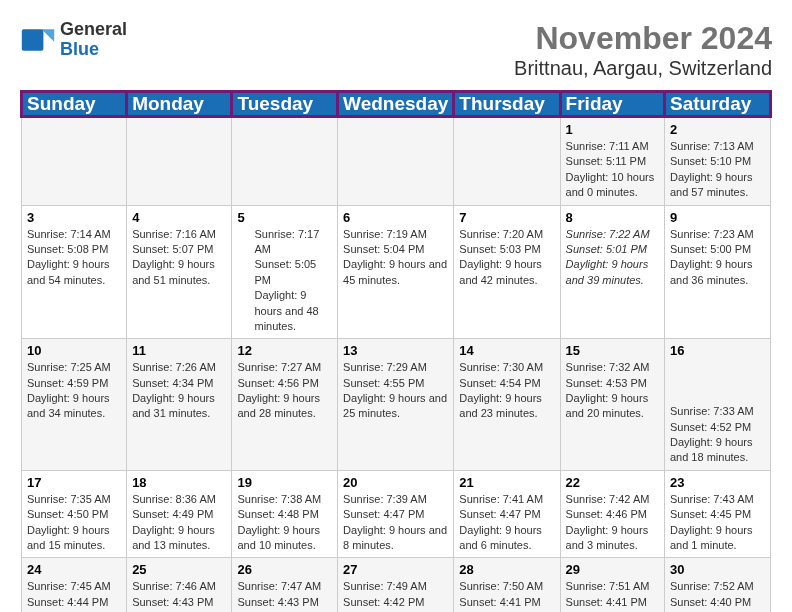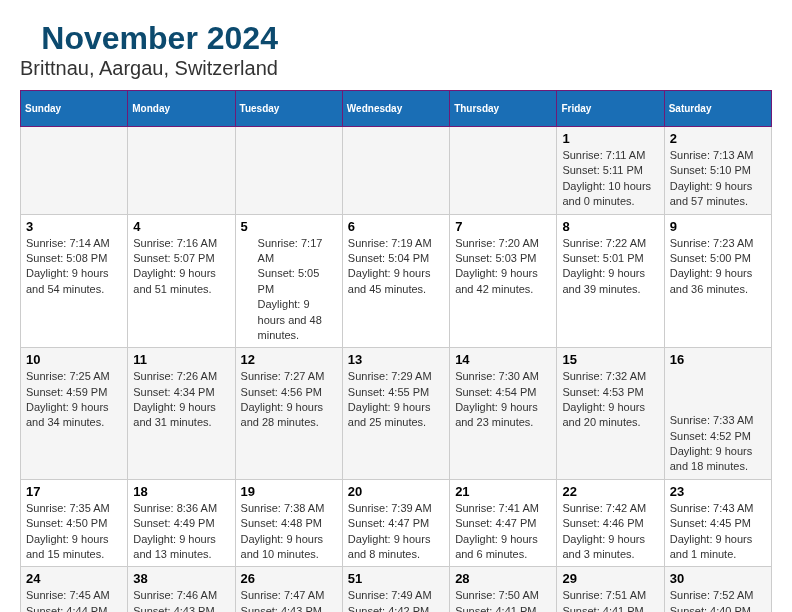--- a/index.html
+++ b/index.html
@@ -90,6 +90,16 @@
 <body>
 
 <div class="header-section">
+  <div class="logo">
+    <svg class="logo-icon" viewBox="0 0 40 40">
+      <rect x="2" y="8" width="24" height="24" rx="2" fill="#1a6eb5"></rect>
+      <polygon points="24,8 38,8 38,22" fill="#4da6e0"></polygon>
+    </svg>
+    <div class="logo-text">
+      <div>General</div>
+      <div class="blue">Blue</div>
+    </div>
+  </div>
   <div class="title-block">
     <div class="month-title">November 2024</div>
     <div class="subtitle">Brittnau, Aargau, Switzerland</div>

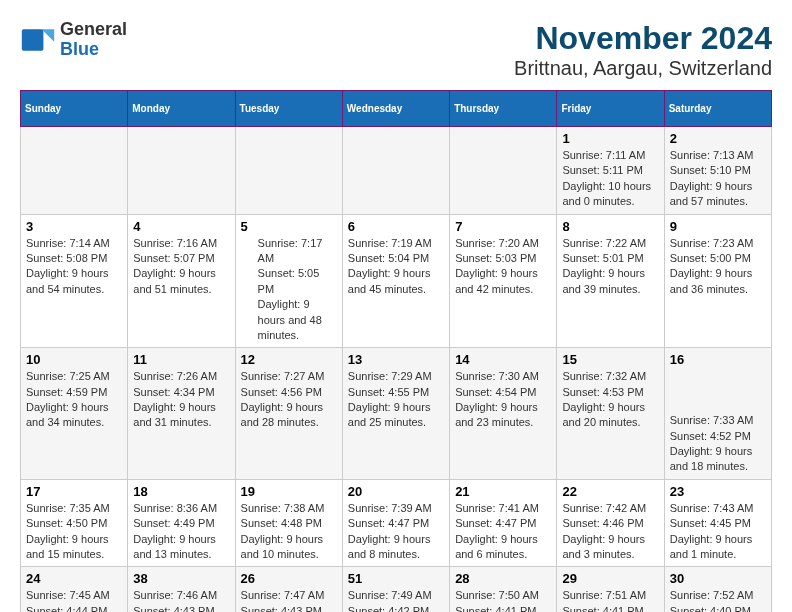--- a/index.html
+++ b/index.html
@@ -38,7 +38,7 @@
     .month-title {
       font-size: 32px;
       font-weight: bold;
-      color: #0c4a6e;
+      color: #737373;
     }
     .subtitle {
       font-size: 20px;

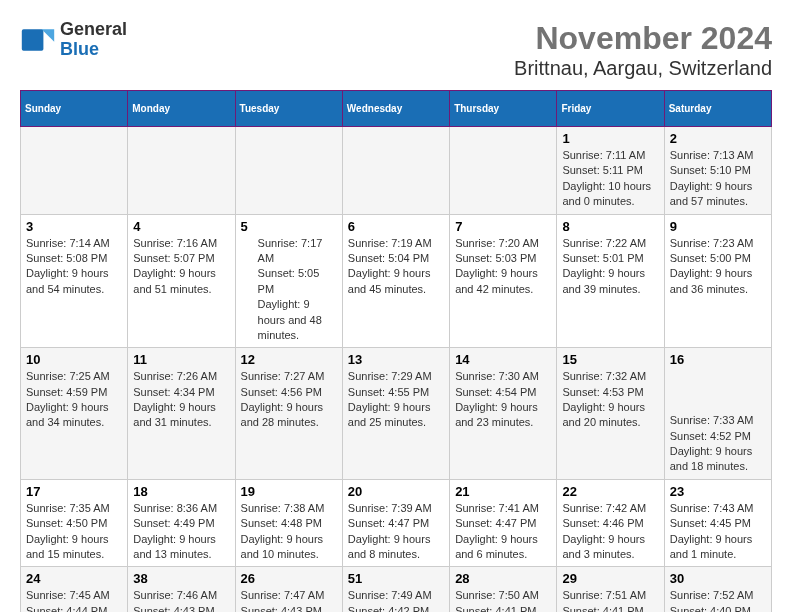--- a/index.html
+++ b/index.html
@@ -52,11 +52,11 @@
     thead tr th {
       background-color: #1a6eb5;
       color: #fff;
-      padding: 12px 4px;
+      padding: 0 4px;
       text-align: left;
-      font-size: 10px;
+      font-size: 19px;
       font-weight: bold;
-      border: 1px solid #701a75;
+      border: 3px solid #701a75;
     }
     tbody tr td {
       vertical-align: top;

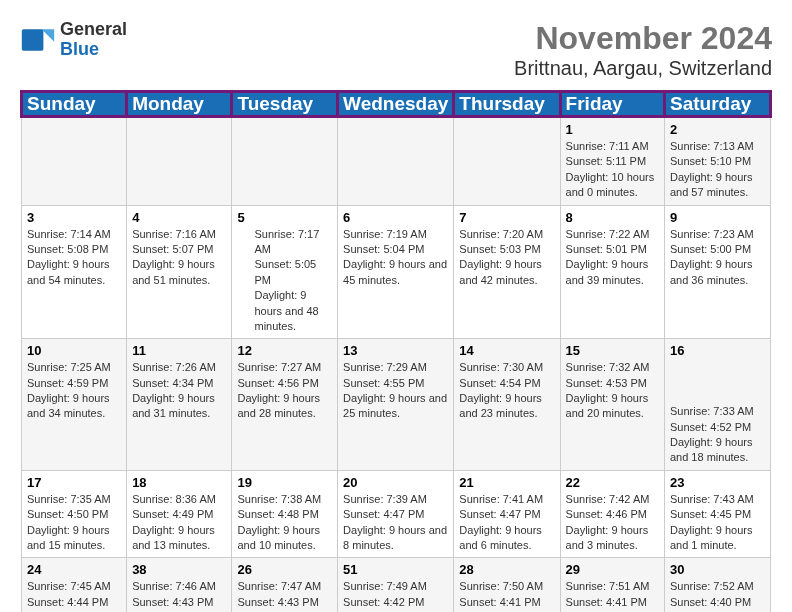--- a/index.html
+++ b/index.html
@@ -171,7 +171,7 @@
         </td>
         <td>
           <span class="day-number">8</span>
-          <div class="day-info" style="white-space: pre-line;">Sunrise: 7:22 AM
+          <div class="day-info" style="white-space: pre-line; font-style: italic;">Sunrise: 7:22 AM
 Sunset: 5:01 PM
 Daylight: 9 hours and 39 minutes.</div>
         </td>

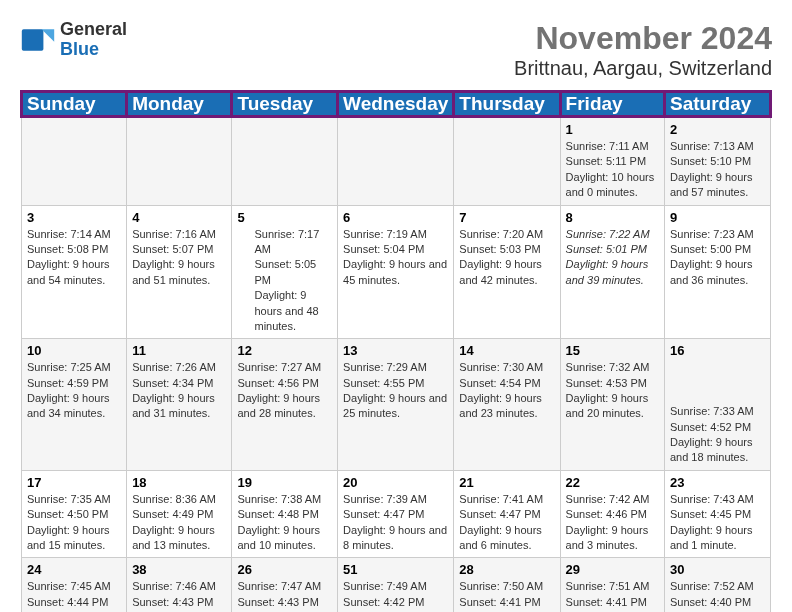--- a/index.html
+++ b/index.html
@@ -278,7 +278,7 @@
 Daylight: 8 hours and 59 minutes.</div>
         </td>
         <td>
-          <span class="day-number">38</span>
+          <span class="day-number">25</span>
           <div class="day-info" style="white-space: pre-line;">Sunrise: 7:46 AM
 Sunset: 4:43 PM
 Daylight: 8 hours and 57 minutes.</div>

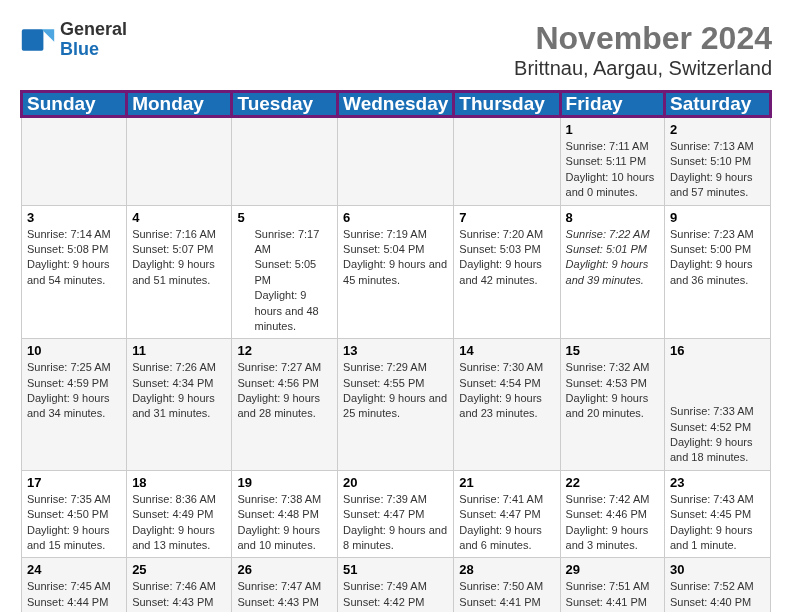--- a/index.html
+++ b/index.html
@@ -290,7 +290,7 @@
 Daylight: 8 hours and 55 minutes.</div>
         </td>
         <td>
-          <span class="day-number">51</span>
+          <span class="day-number">27</span>
           <div class="day-info" style="white-space: pre-line;">Sunrise: 7:49 AM
 Sunset: 4:42 PM
 Daylight: 8 hours and 53 minutes.</div>

